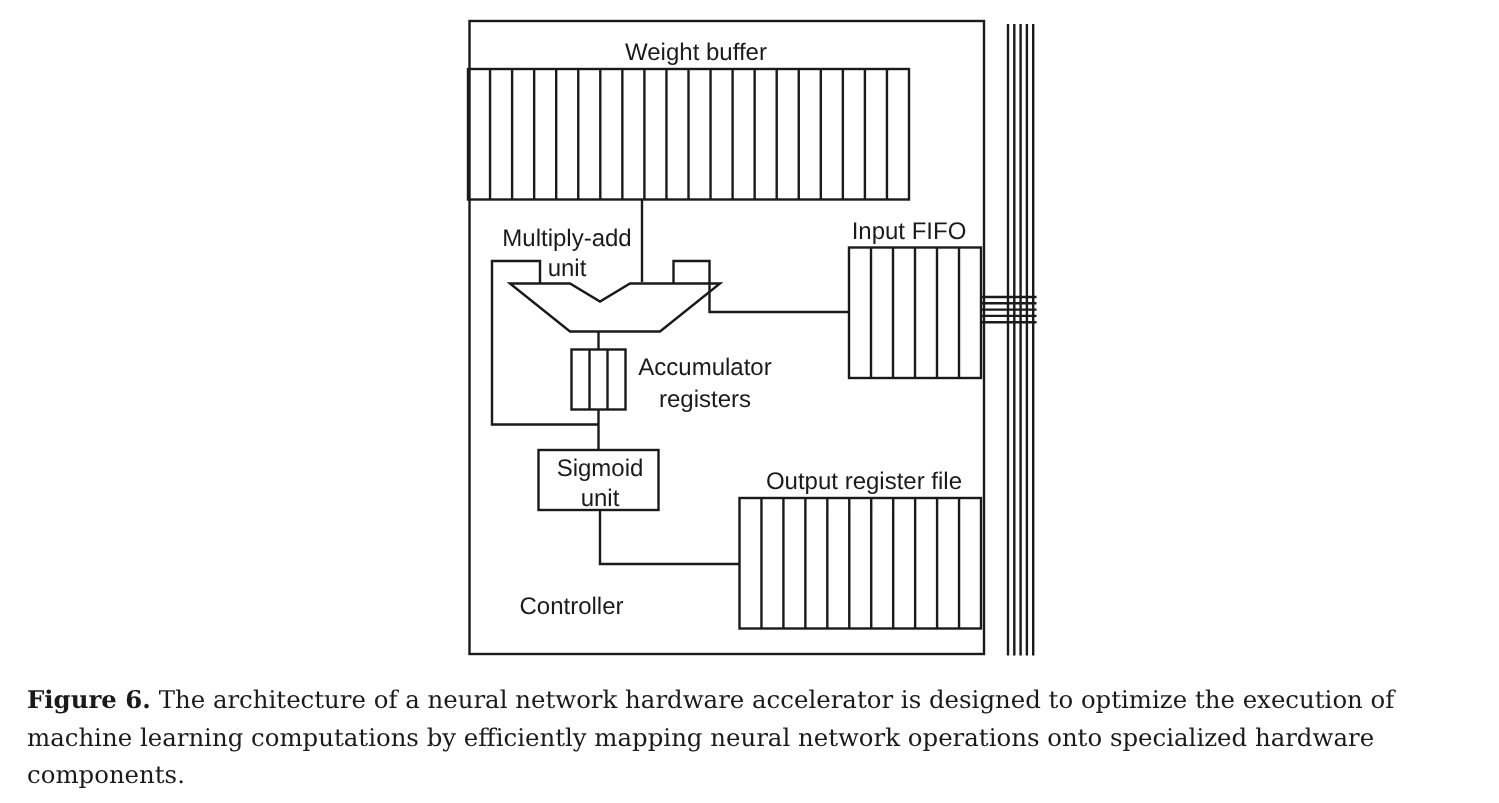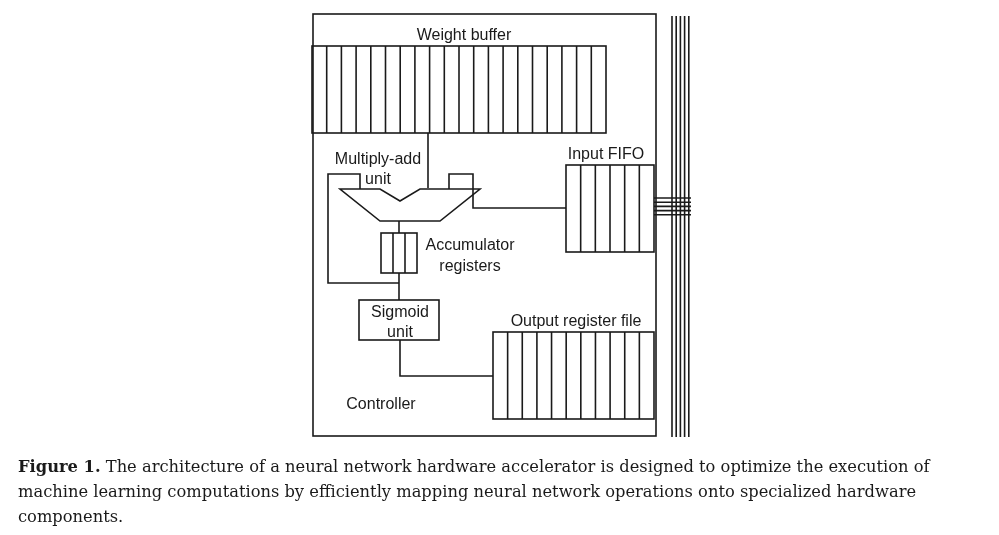--- a/index.html
+++ b/index.html
@@ -118,6 +118,6 @@
   <text class="lbl" x="381" y="409" text-anchor="middle">Controller</text>
 </svg>
 
-<div class="caption"><b>Figure 1.</b> <span>The architecture of a neural network hardware accelerator is designed to optimize the execution of machine learning computations by efficiently mapping neural network operations onto specialized hardware components.</span></div>
+<div class="caption"><b>Figure 6.</b> <span>The architecture of a neural network hardware accelerator is designed to optimize the execution of machine learning computations by efficiently mapping neural network operations onto specialized hardware components.</span></div>
 
 </body></html>

